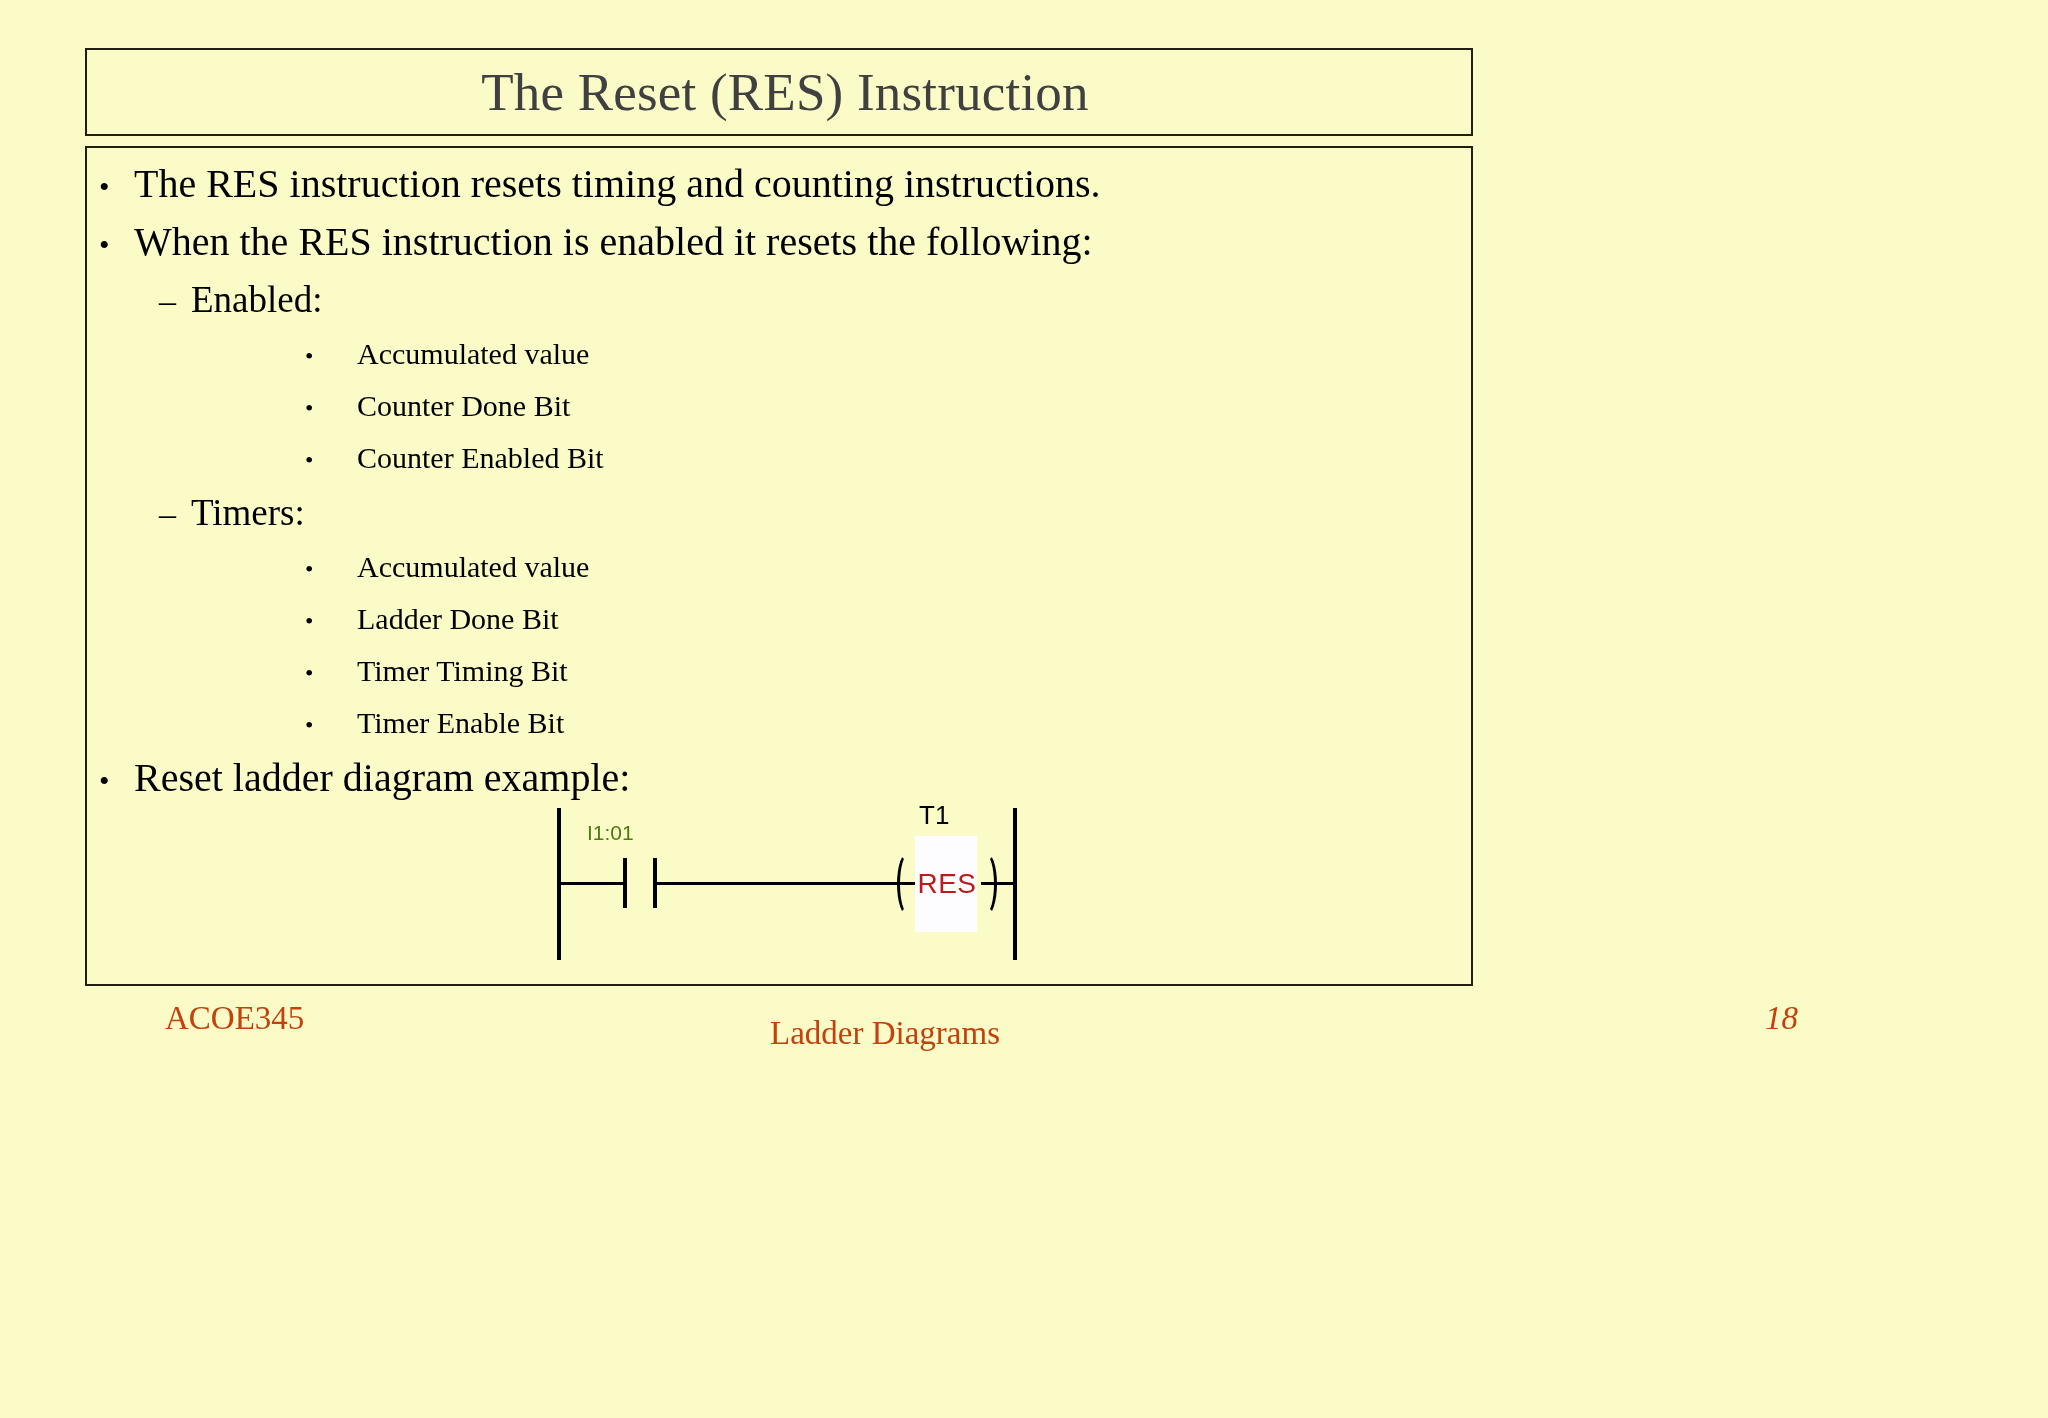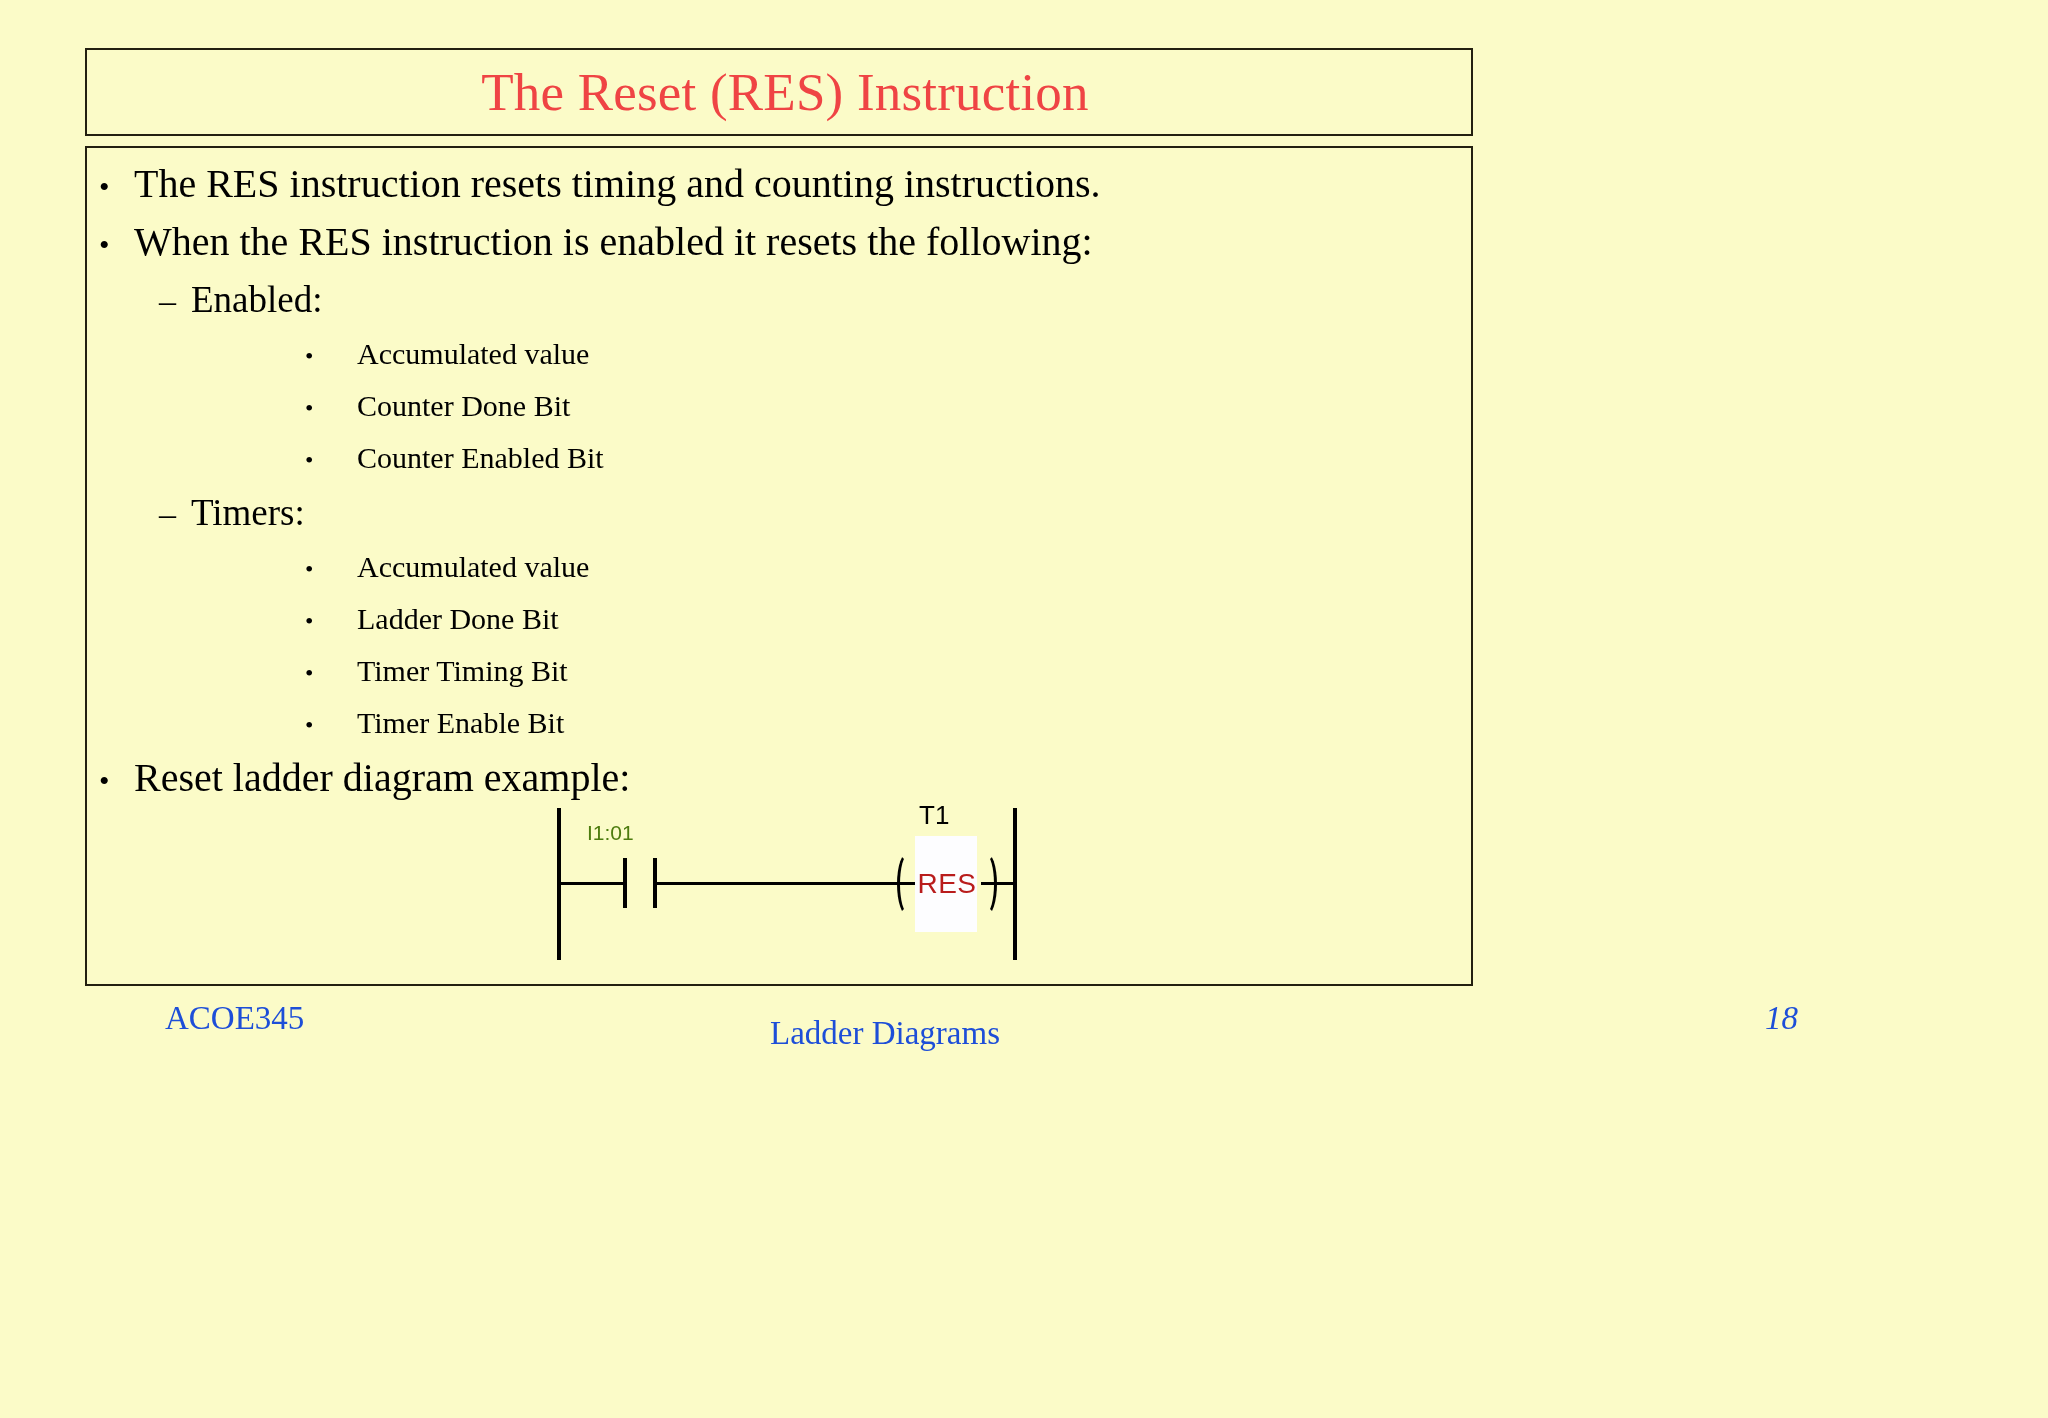--- a/index.html
+++ b/index.html
@@ -38,7 +38,7 @@
     justify-content: center;
   }
   .title-text {
-    color: #ef4444;
+    color: #404040;
     font-size: 53px;
     line-height: 1;
     letter-spacing: 0.2px;

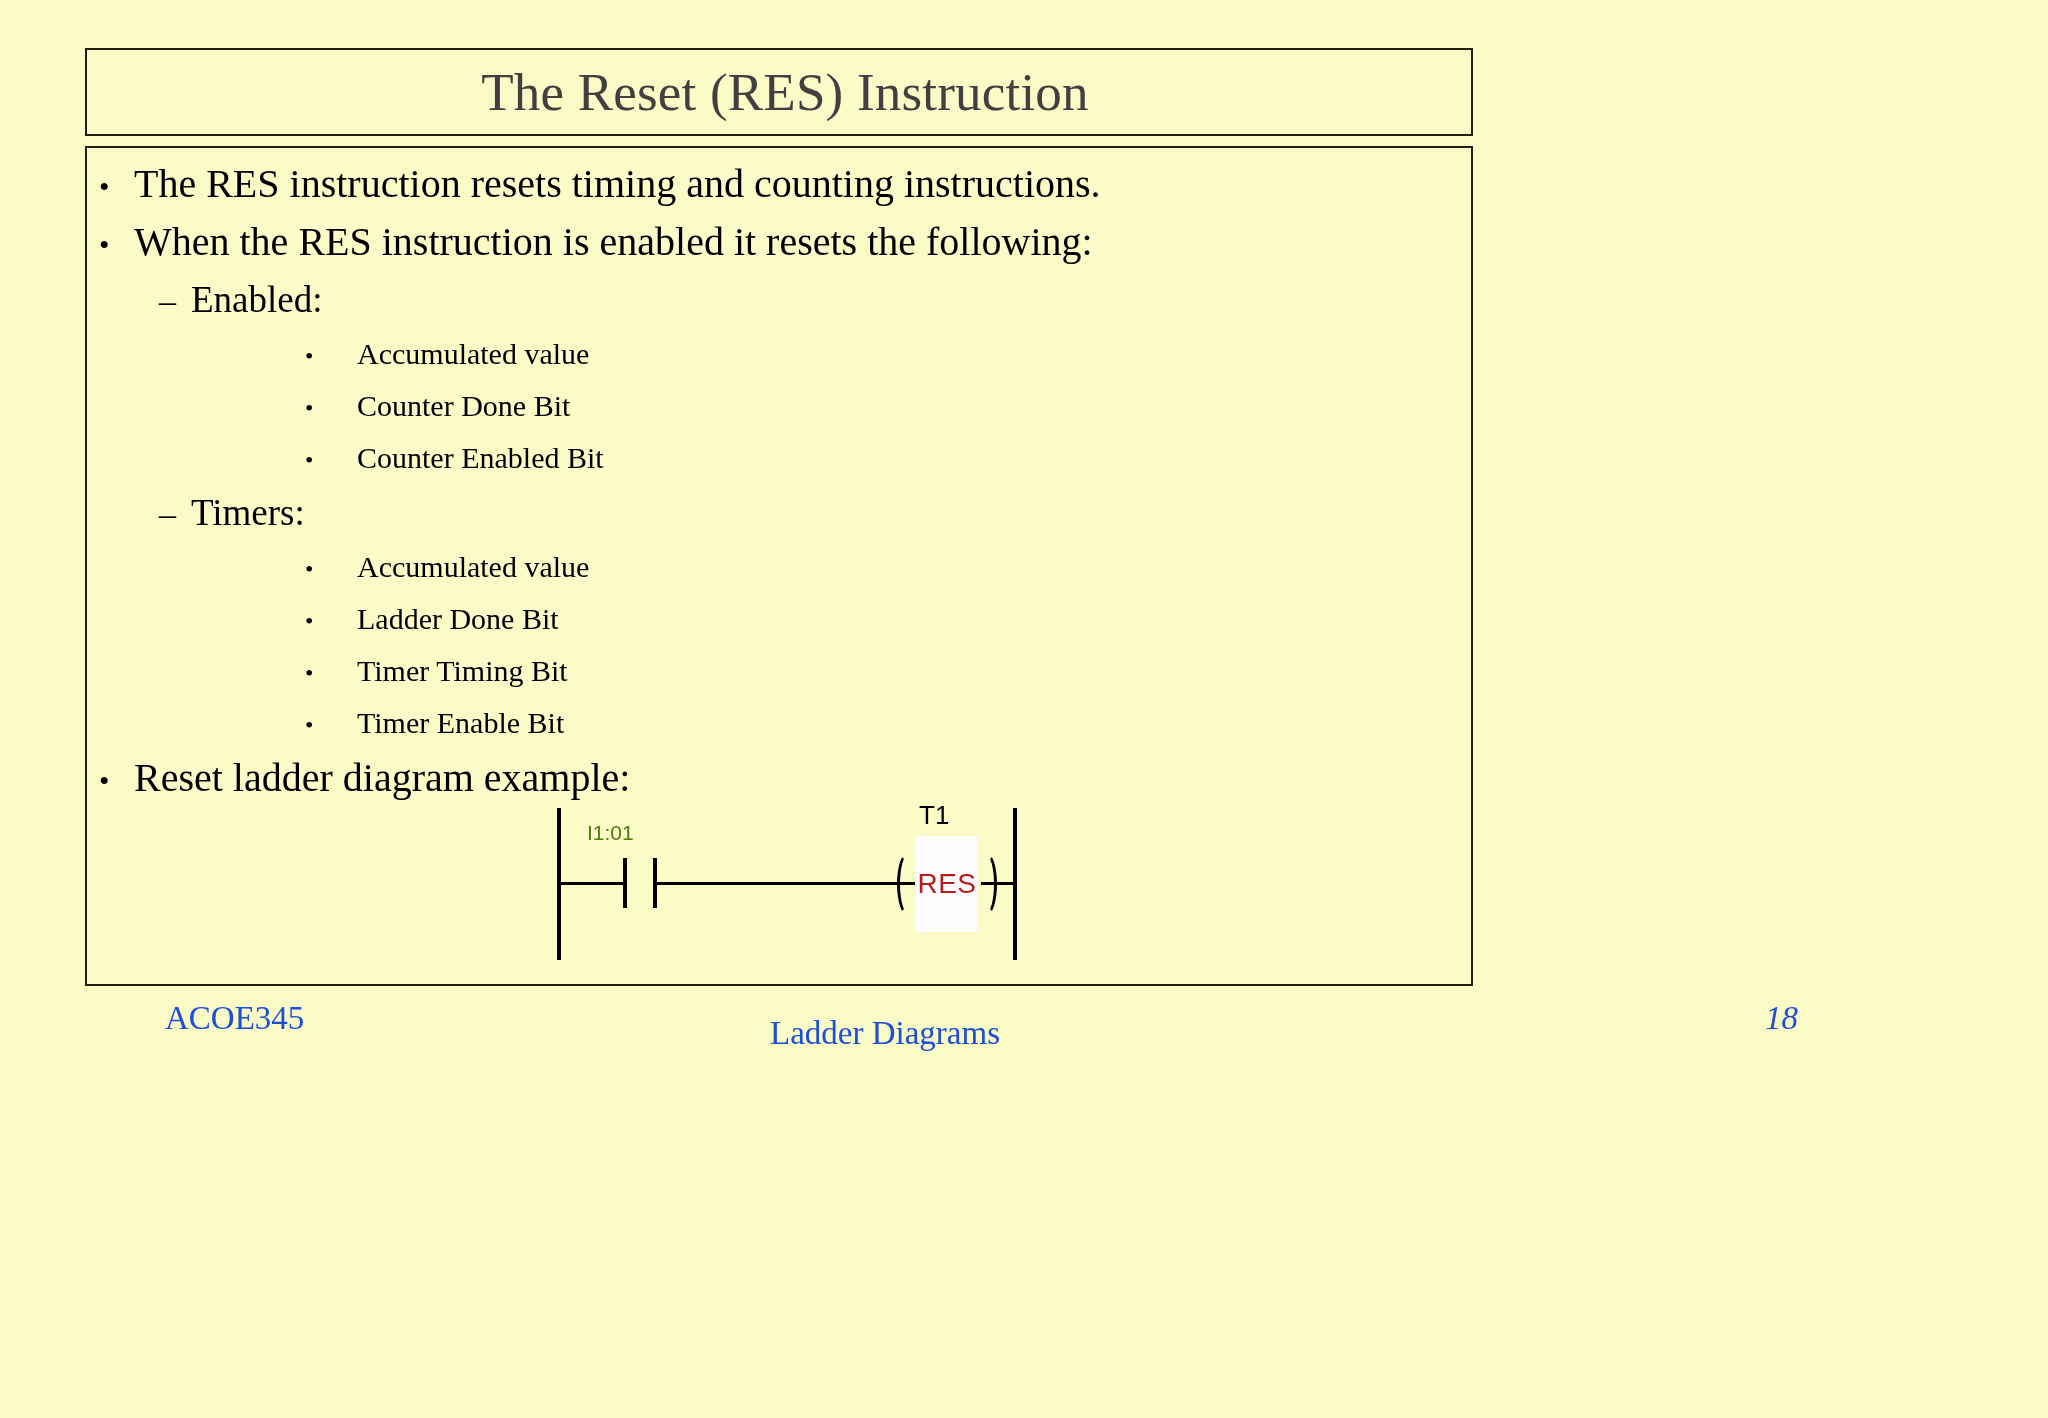--- a/index.html
+++ b/index.html
@@ -219,7 +219,7 @@
     width: 1870px;
     height: 60px;
     font-size: 33px;
-    color: #1d4ed8;
+    color: #c2410c;
   }
   .footer-left {
     position: absolute;

